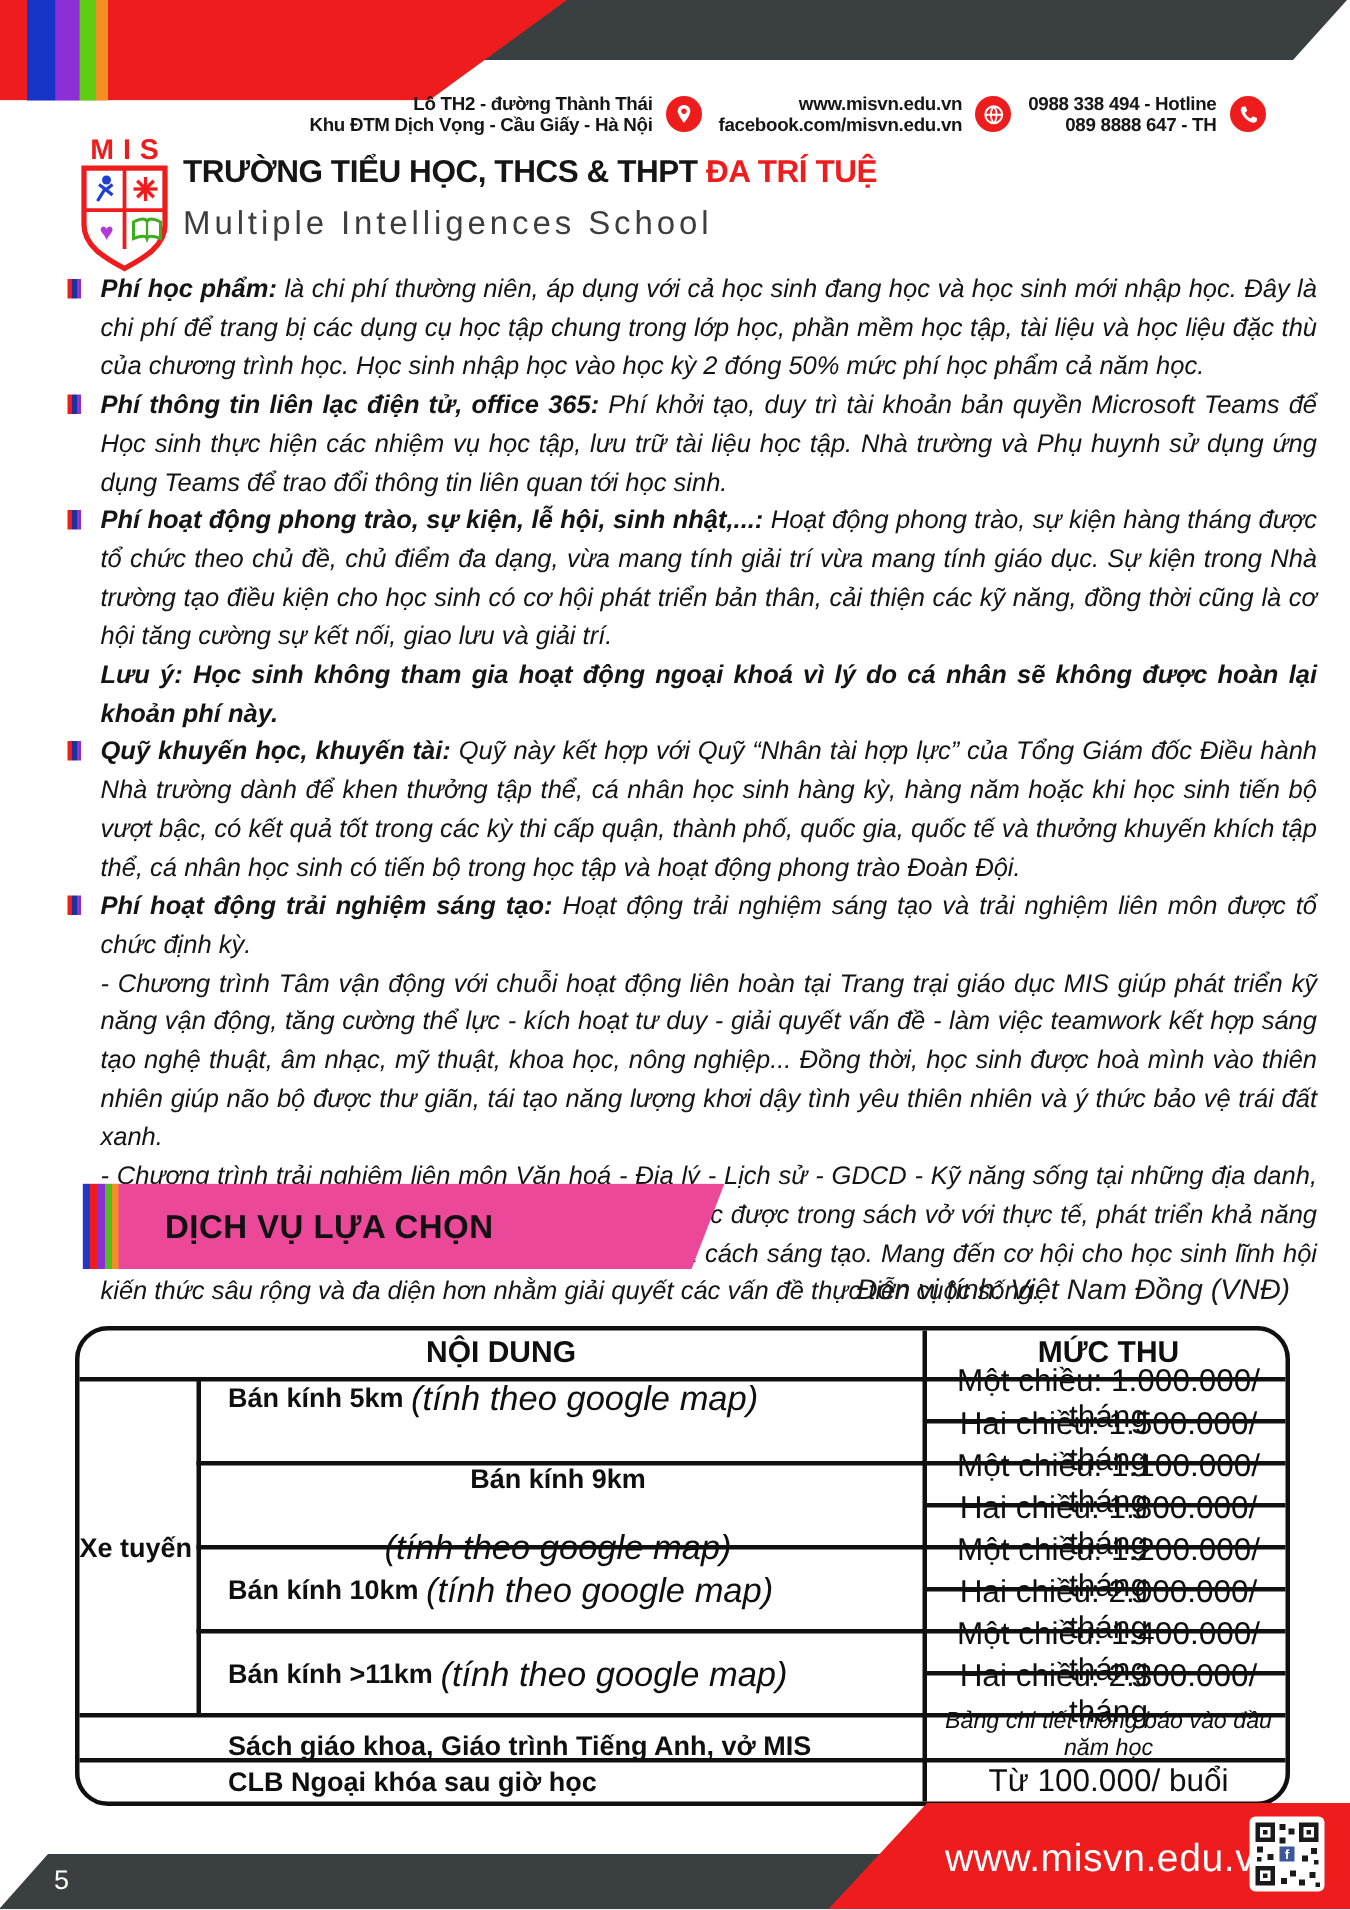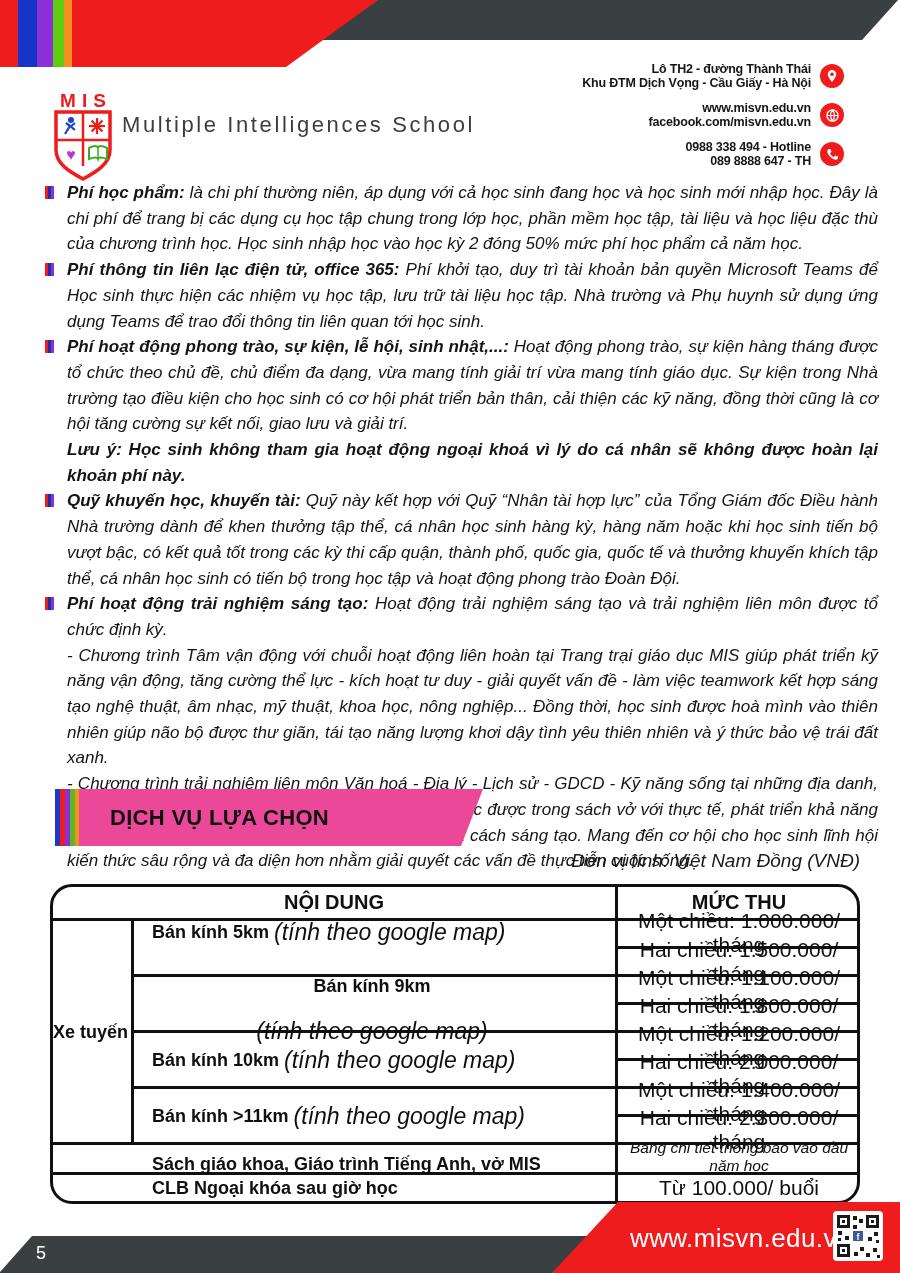--- a/index.html
+++ b/index.html
@@ -32,7 +32,7 @@
   .school-en{margin-top:9px;font-size:22px;letter-spacing:2.6px;color:#3d3d3d;white-space:nowrap;}
 
   
-  .contact{right:56px;top:62px;display:flex;flex-direction:column;gap:11px;align-items:flex-end;}
+  .contact{right:56px;top:62px;display:flex;flex-direction:row;gap:11px;align-items:flex-end;}
   .contact-row{display:flex;align-items:center;gap:9px;}
   .contact-text{text-align:right;font-size:12.5px;line-height:14px;font-weight:bold;color:#161616;letter-spacing:-0.2px;}
   .cicon{width:24px;height:24px;border-radius:50%;background:#ee1c1d;flex:0 0 auto;

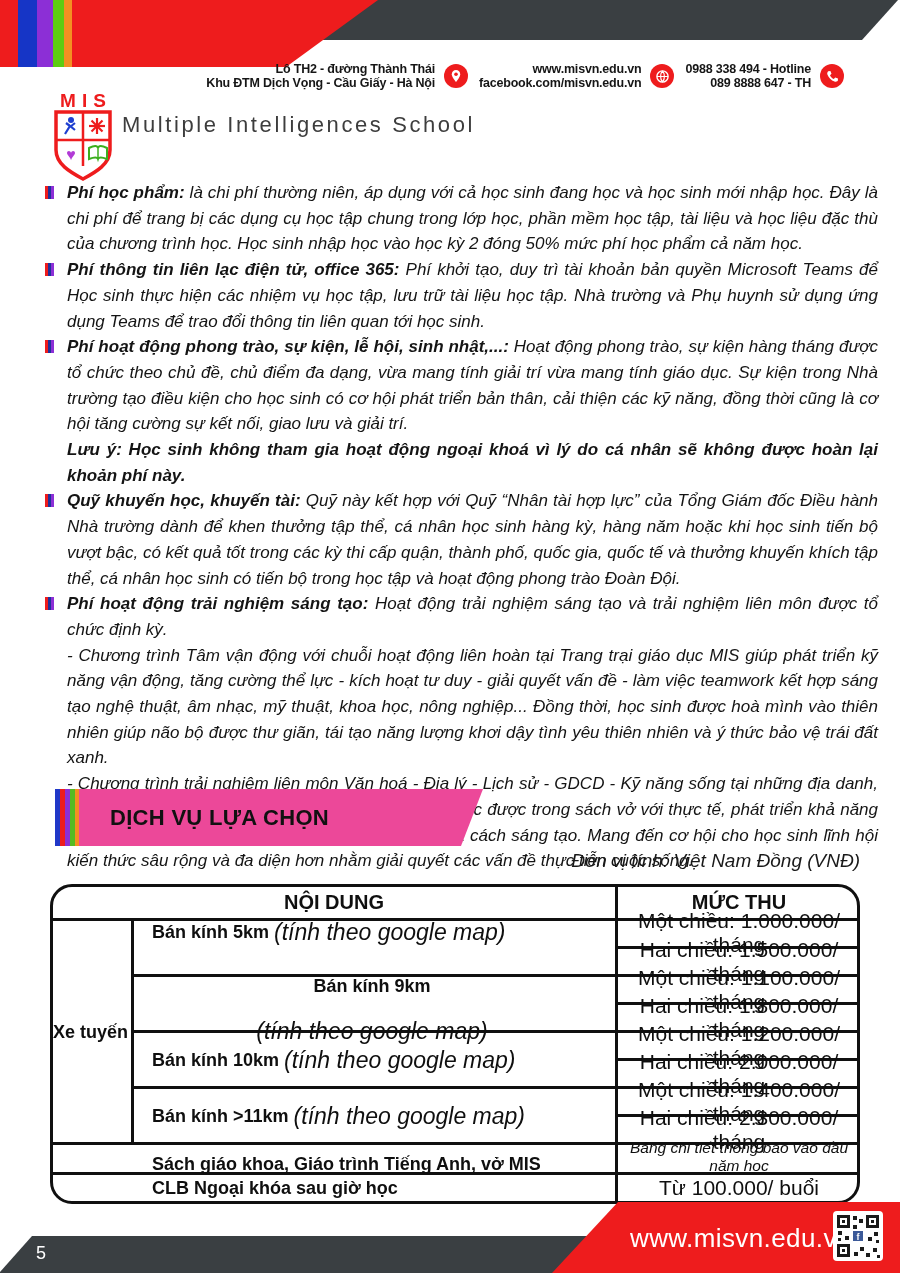--- a/index.html
+++ b/index.html
@@ -115,6 +115,7 @@
 </div>
 
 <div class="abs school-names">
+  <div class="school-vi"><span>TRƯỜNG TIỂU HỌC, THCS &amp; THPT </span><span class="red">ĐA TRÍ TUỆ</span></div>
   <div class="school-en">Multiple Intelligences School</div>
 </div>
 

